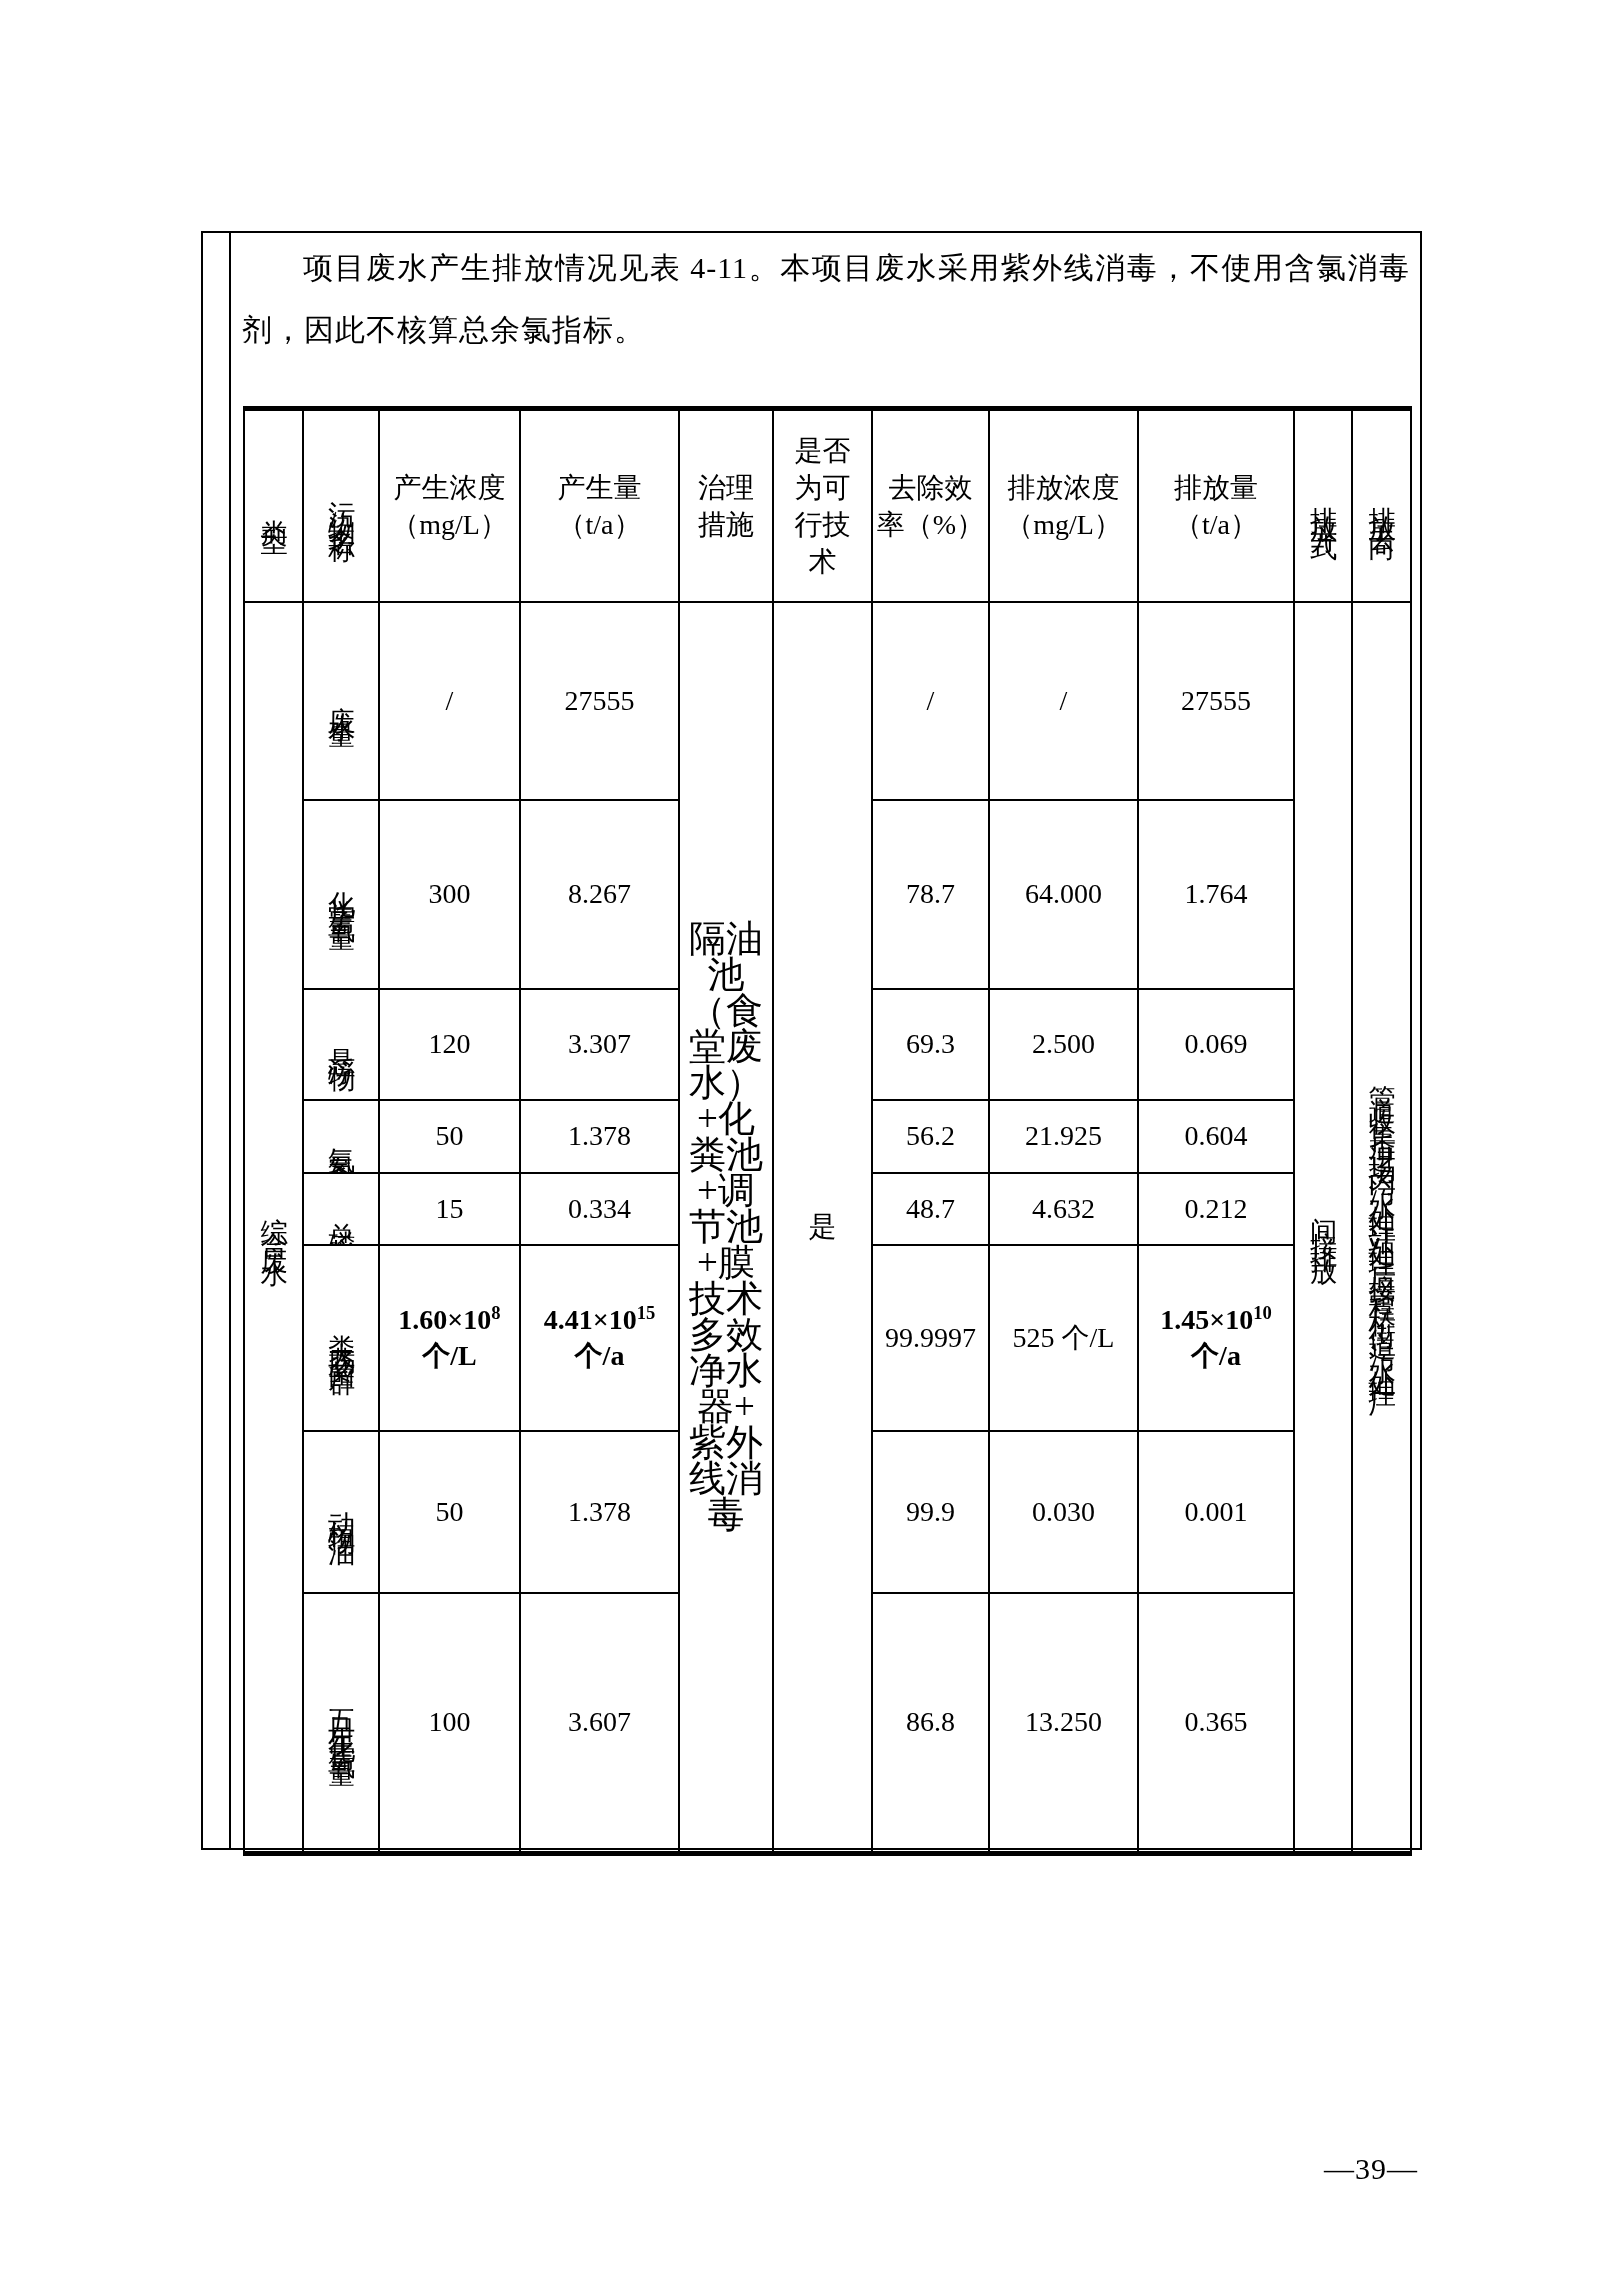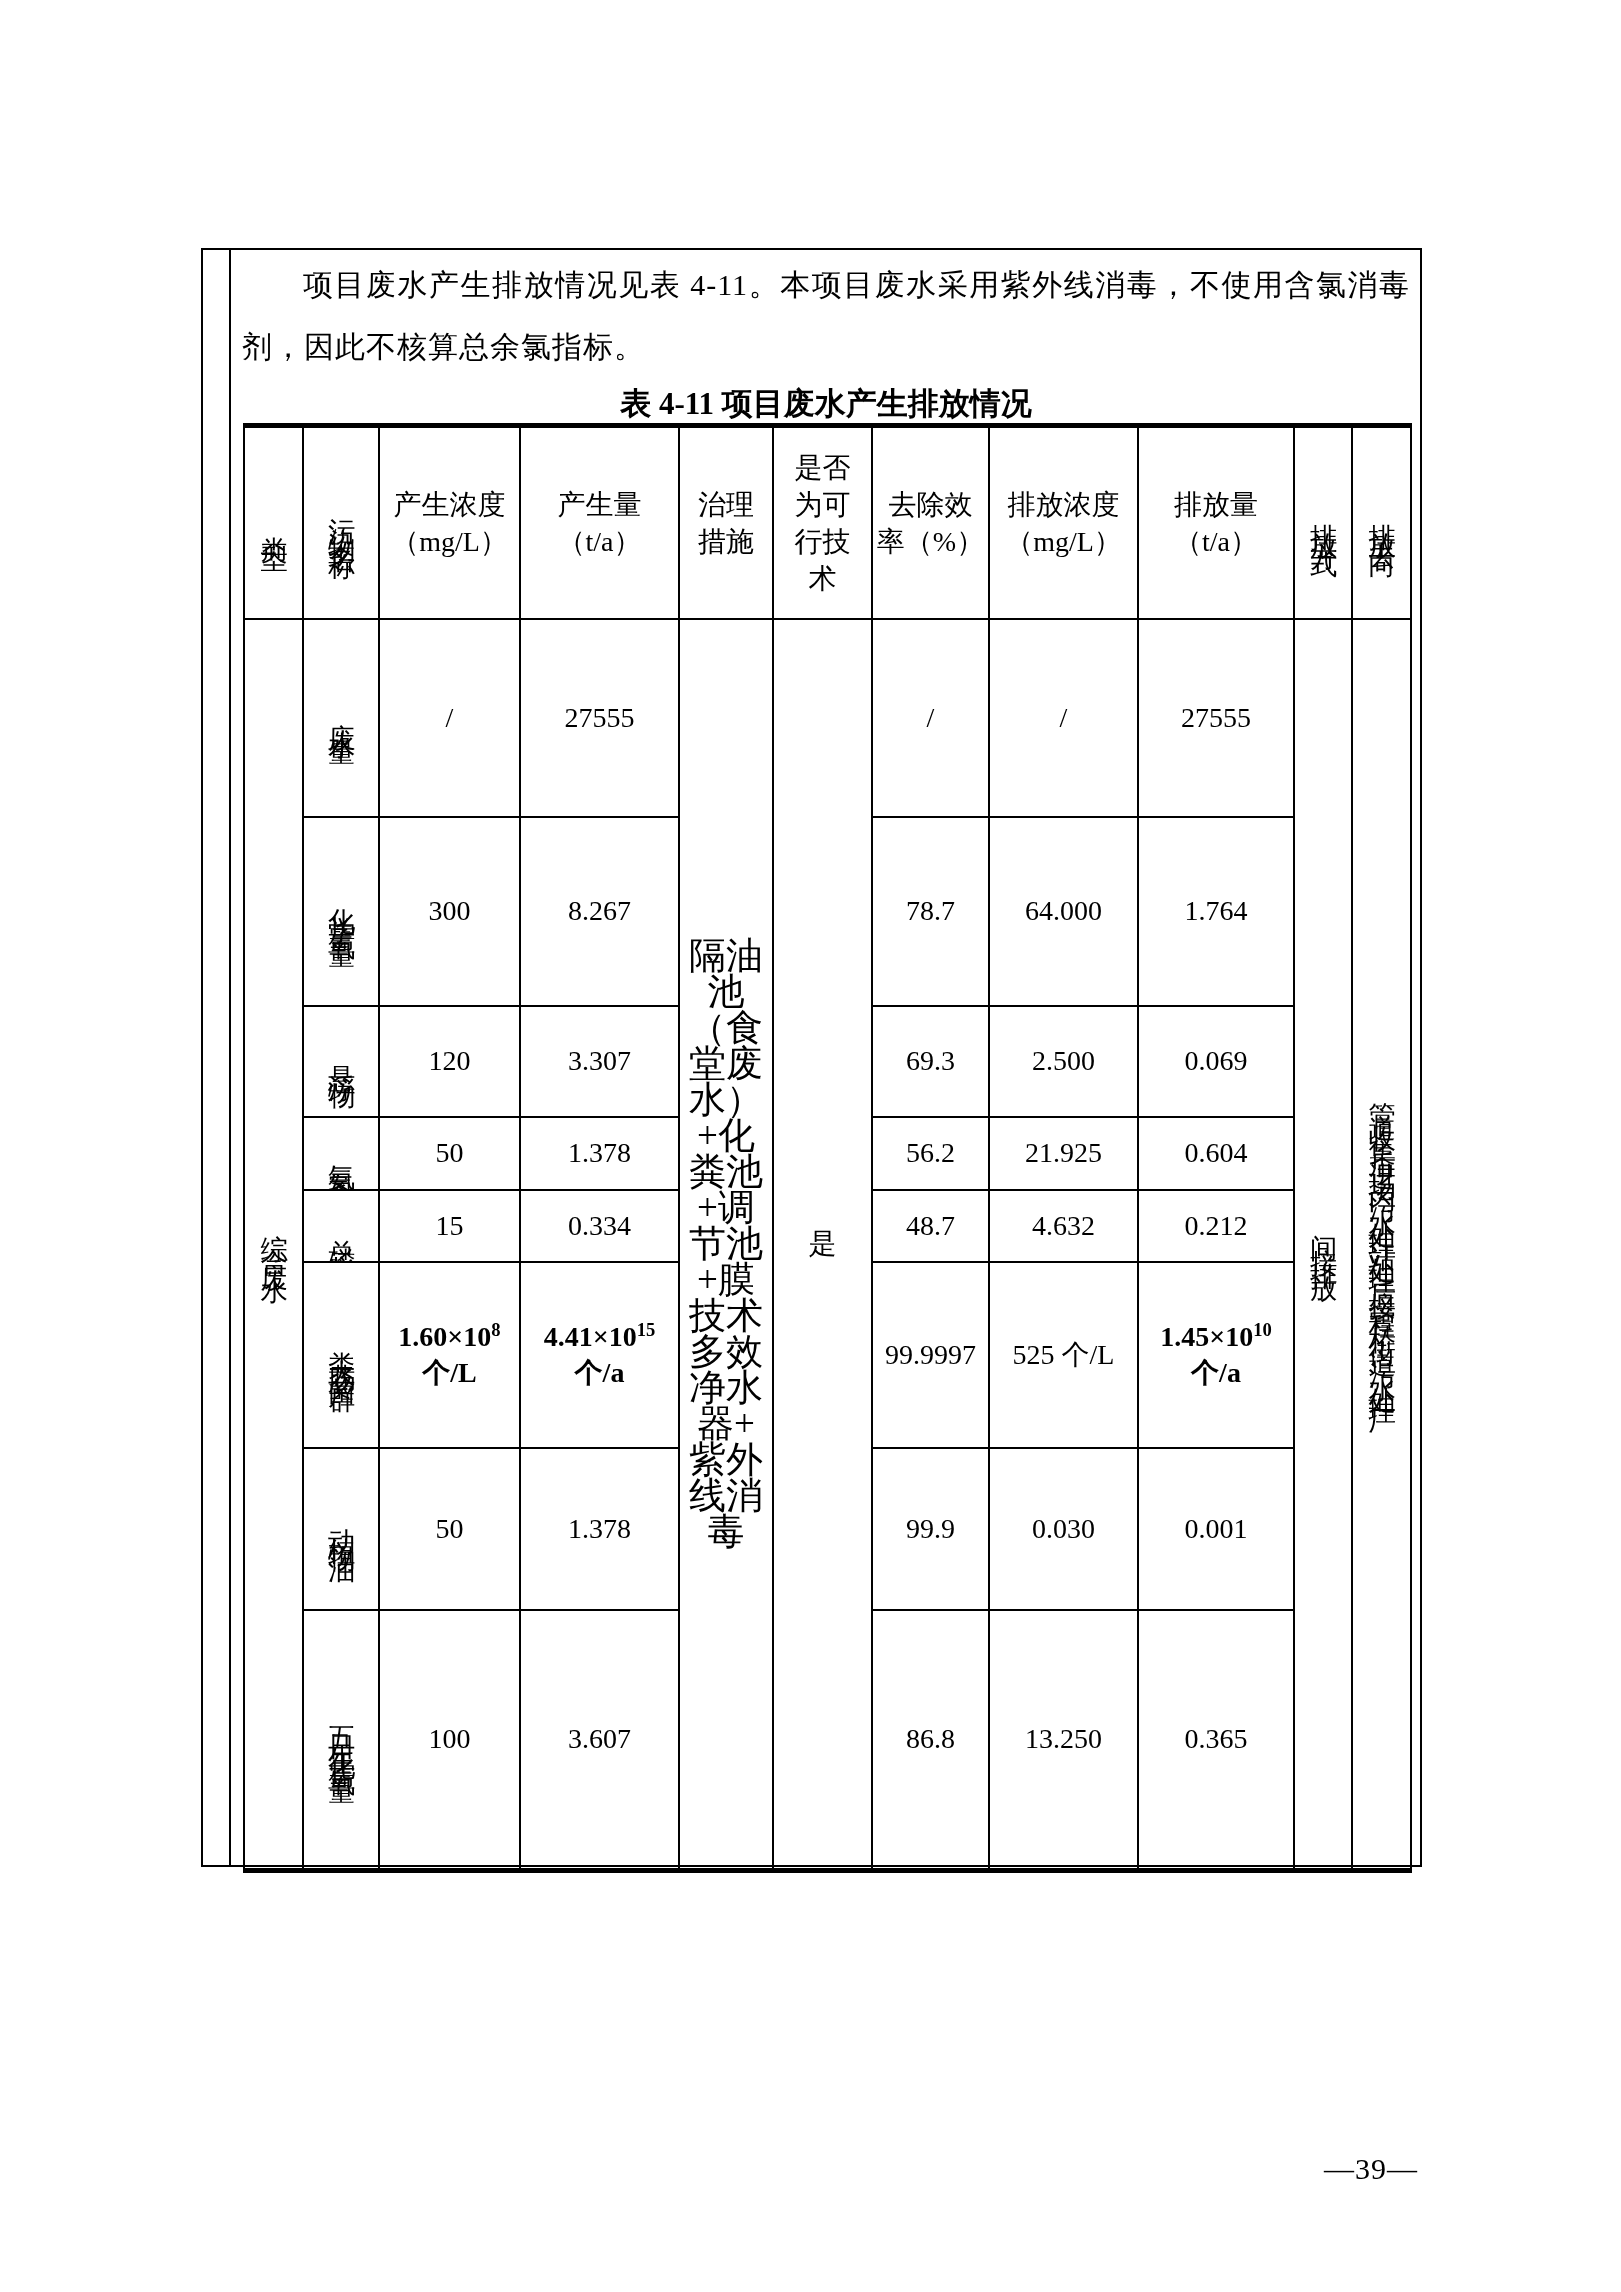--- a/index.html
+++ b/index.html
@@ -12,7 +12,7 @@
     overflow:hidden;
   }
   .frame{
-    position:absolute;left:201px;top:248px;
+    position:absolute;left:201px;top:231px;
     width:1221px;height:1619px;
     border:2.9px solid #000;
     box-sizing:border-box;

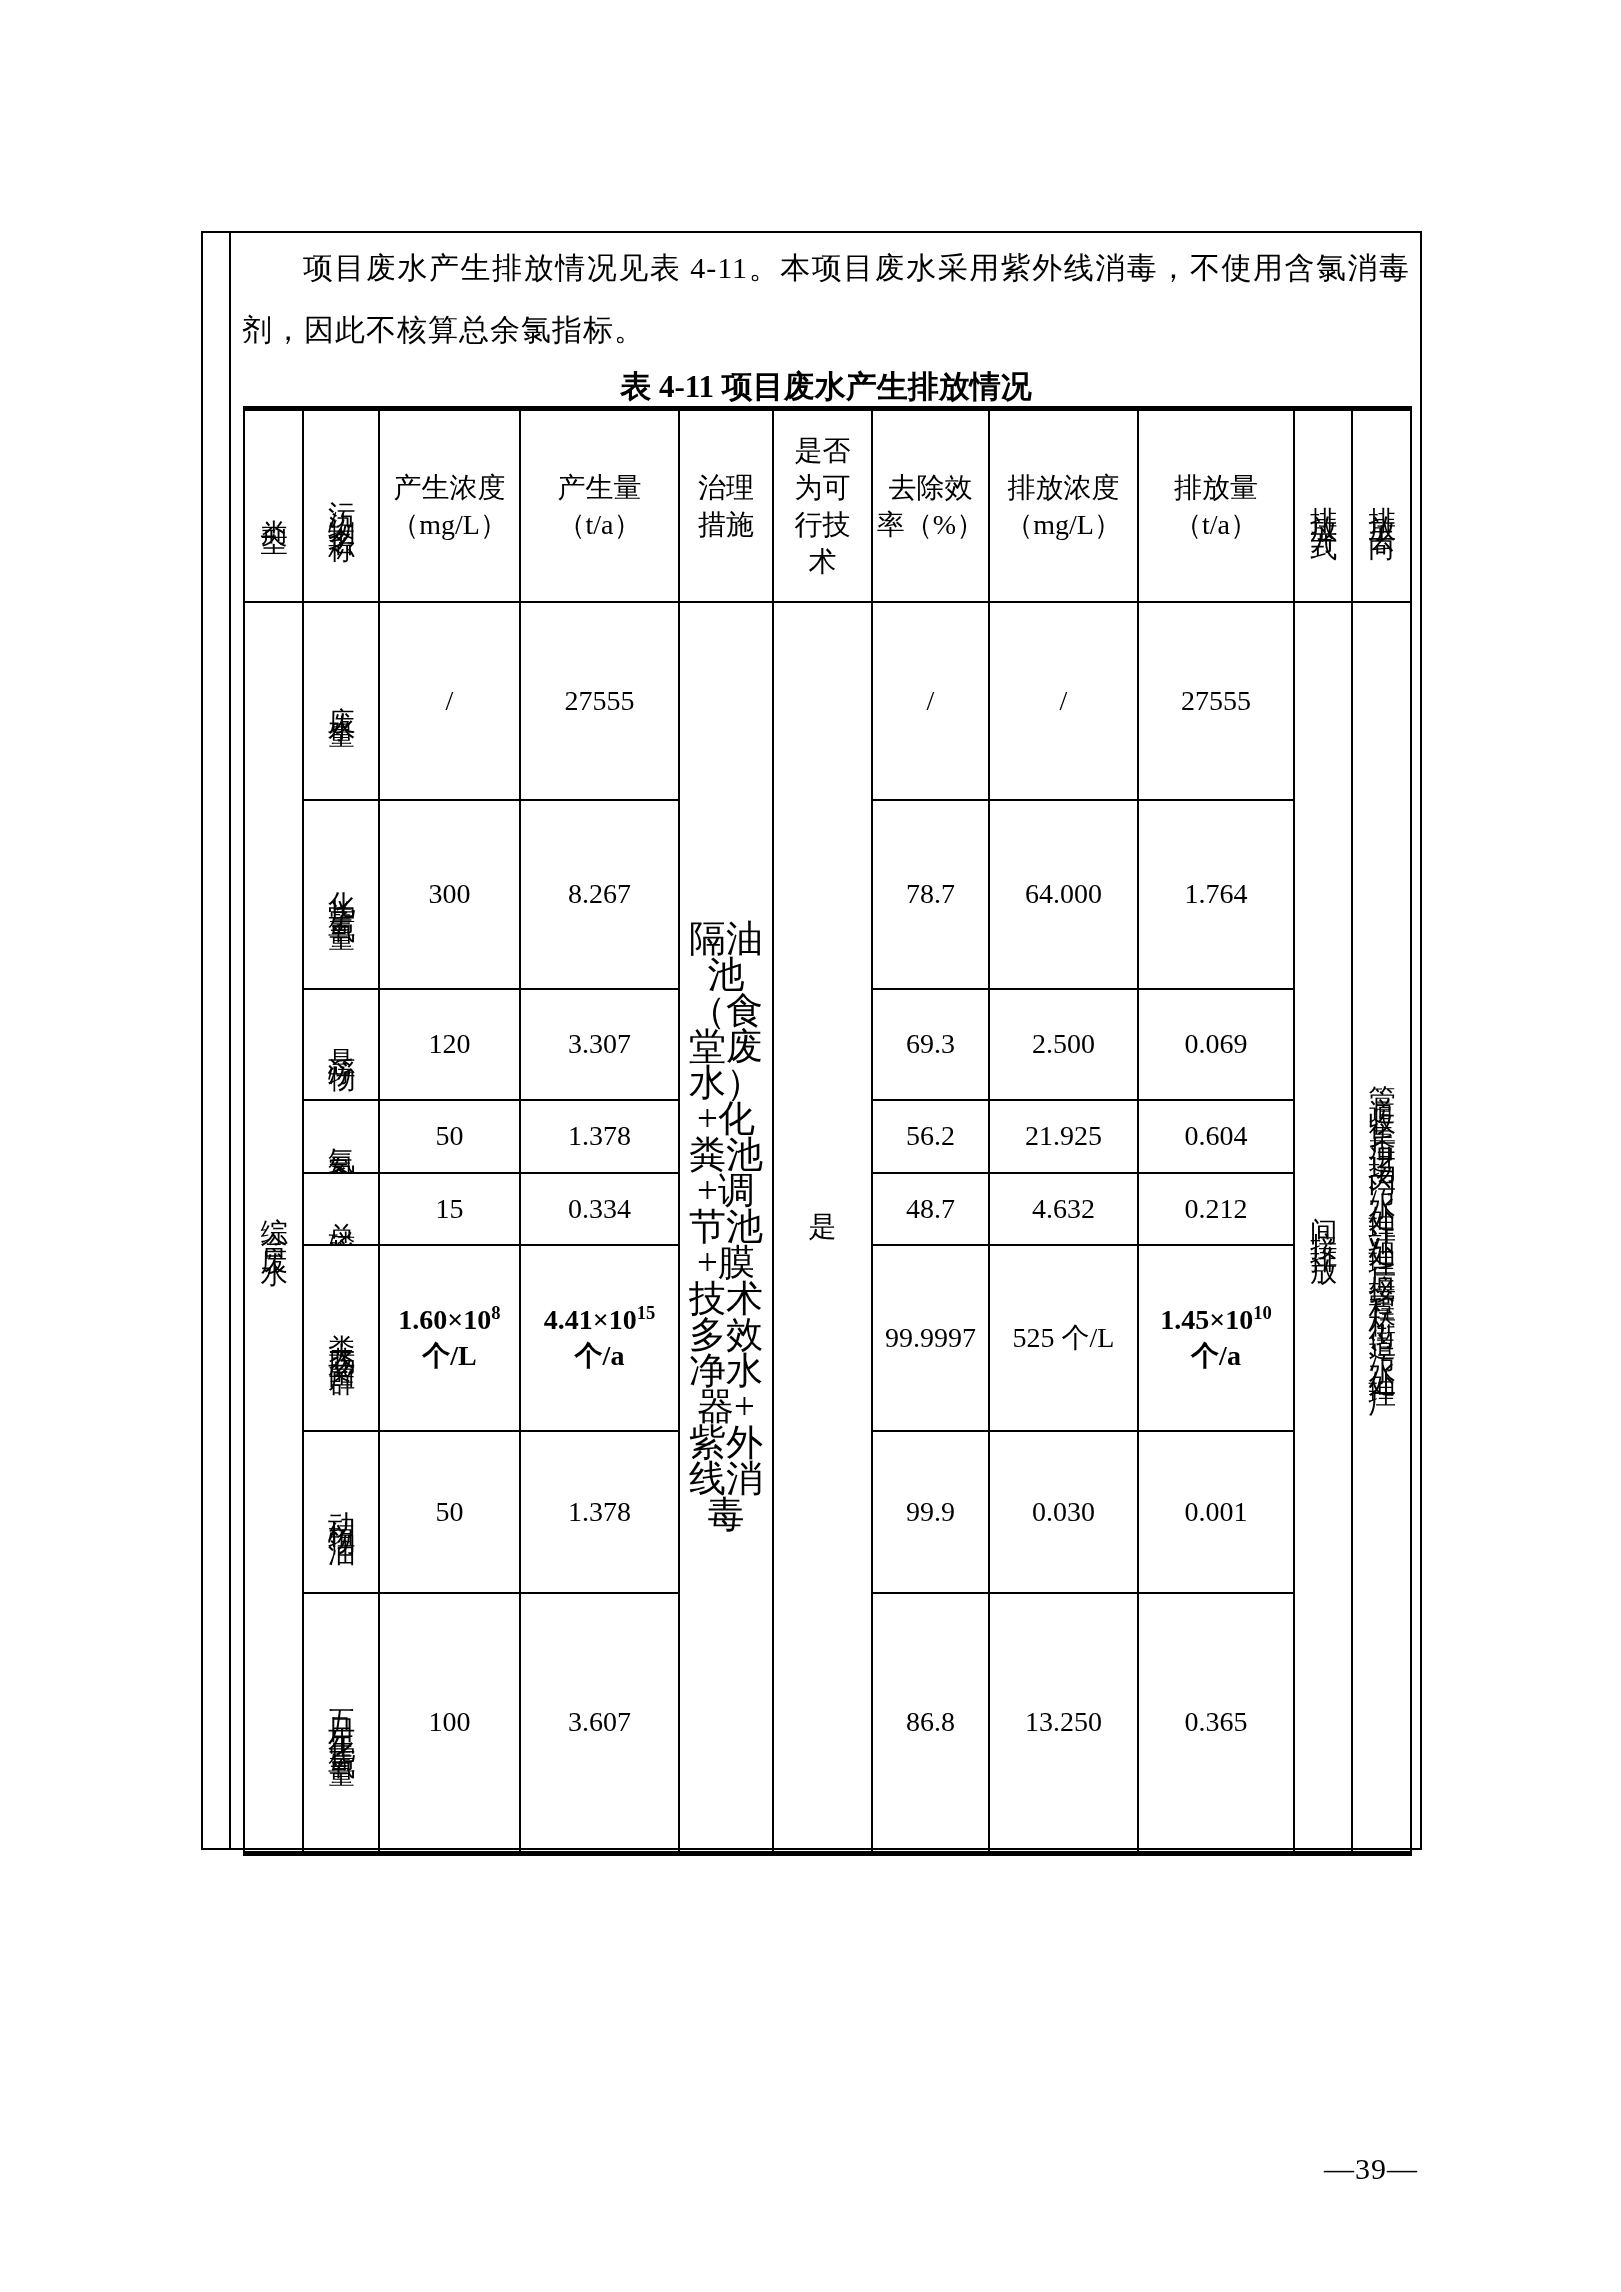--- a/index.html
+++ b/index.html
@@ -89,7 +89,6 @@
 
   <div class="para">项目废水产生排放情况见表 4-11。本项目废水采用紫外线消毒，不使用含氯消毒剂，因此不核算总余氯指标。</div>
 
-  <div class="tbl-title">表 4-11 项目废水产生排放情况</div>
 
   <table class="main">
     <colgroup>

